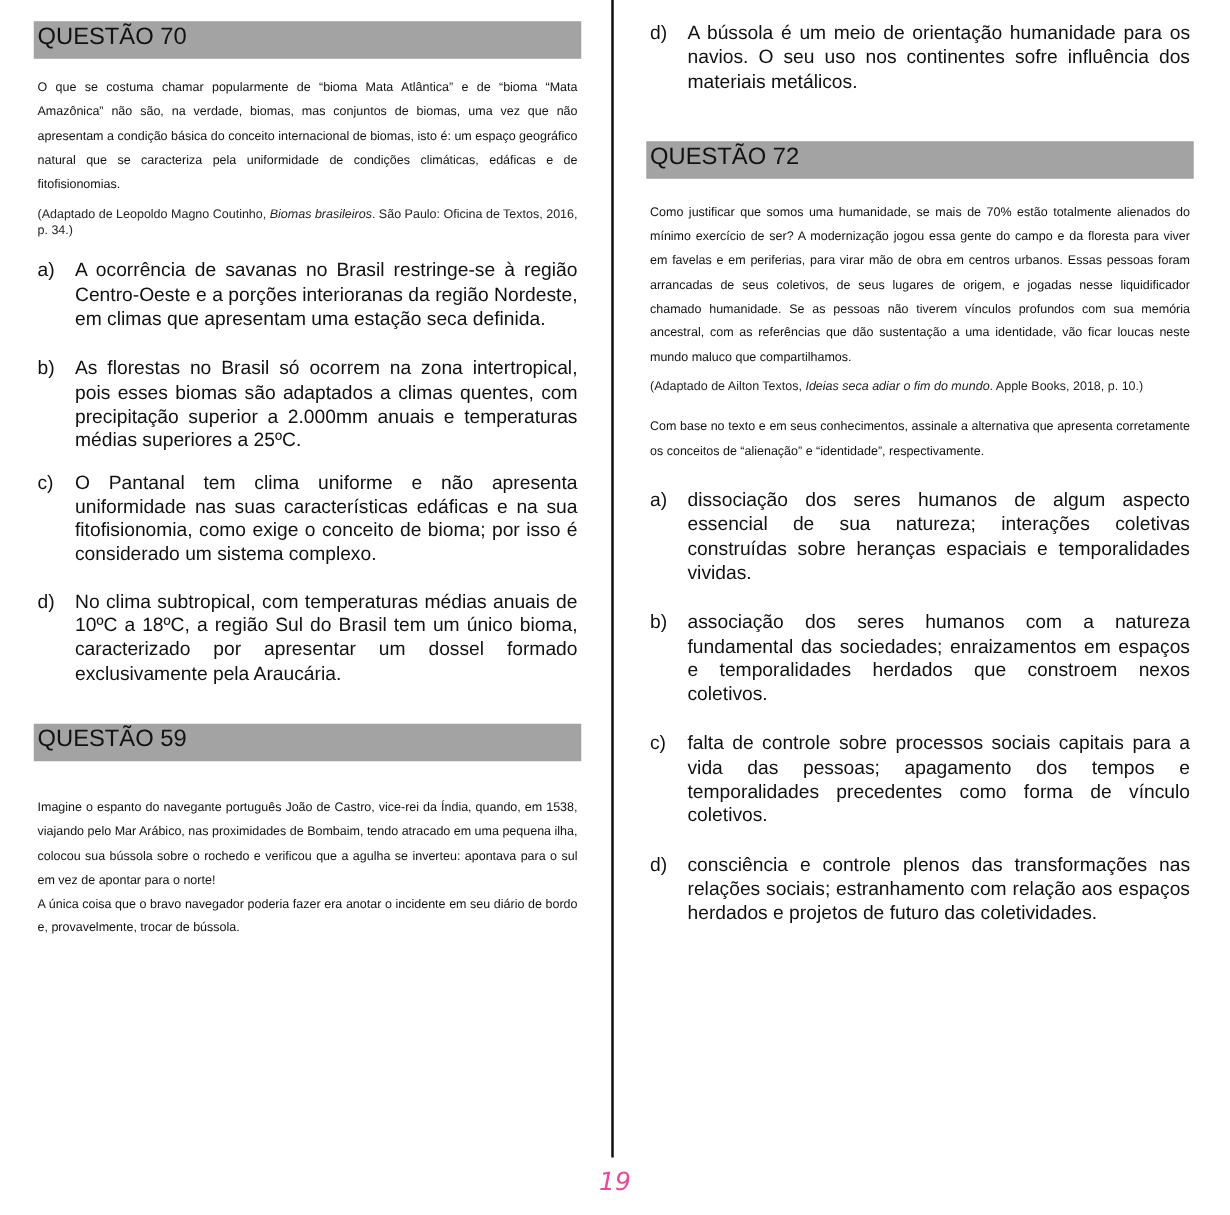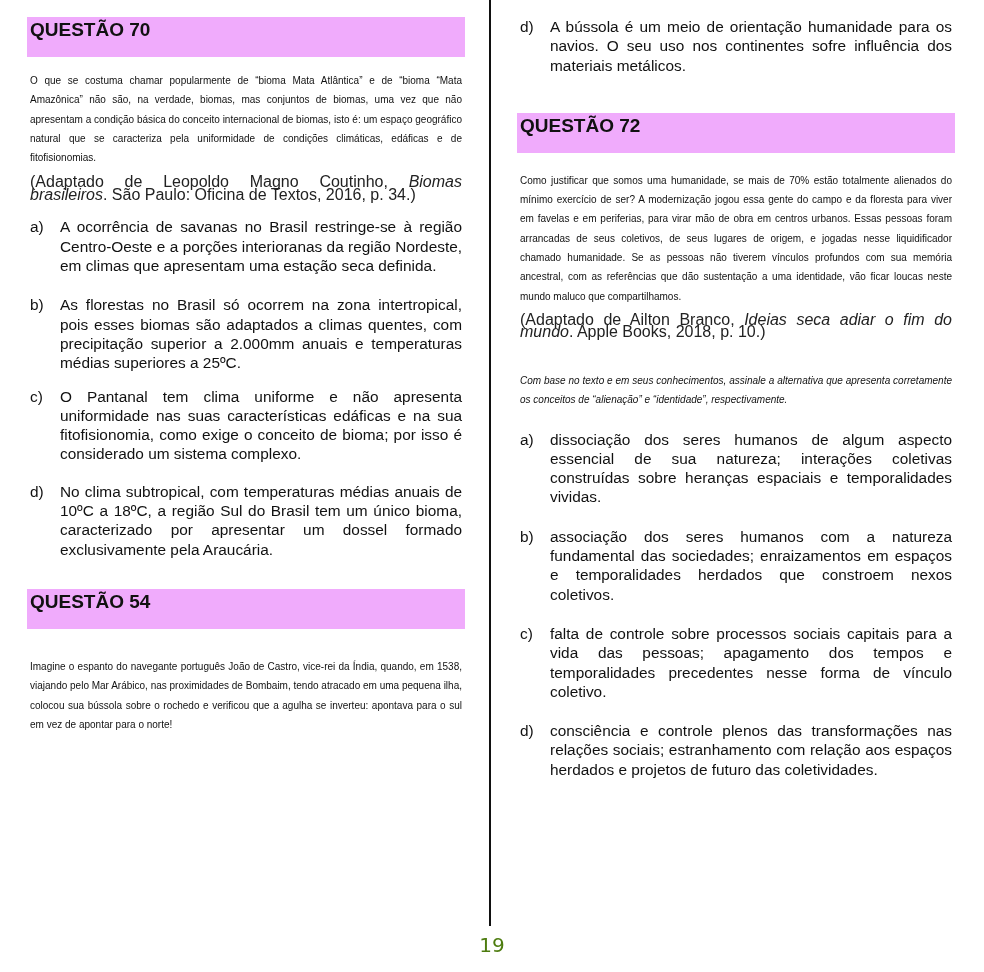--- a/index.html
+++ b/index.html
@@ -9,8 +9,8 @@
   .col-left { left:30px; width:432px; }
   .col-right { left:520px; width:432px; }
   .divider { position:absolute; left:489px; top:0; width:2px; height:926px; background:#111; }
-  .qhead { background:#f0abfc; font-weight:bold; font-size:19px; line-height:23px;
-           padding:1px 0 16px 3px; margin-left:-3px; width:435px; }
+  .qhead { background:#a3a3a3; font-weight:normal; font-size:19px; line-height:23px;
+           padding:1px 0 6px 3px; margin-left:-3px; width:435px; }
   .para { font-size:10px; line-height:19.3px; text-align:justify; margin:0; }
   .cite { font-size:16px; line-height:12.5px; text-align:justify; margin:0; color:#222; }
   .cite i { font-style:italic; }

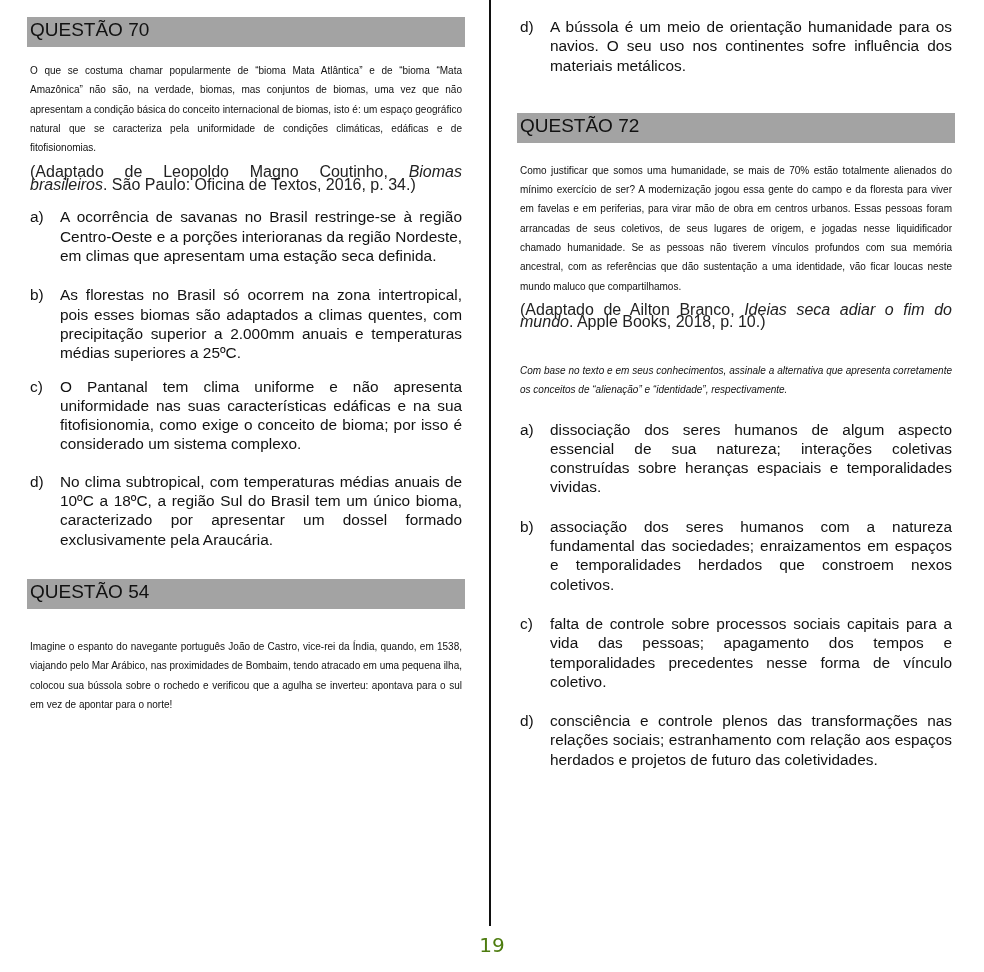--- a/index.html
+++ b/index.html
@@ -12,7 +12,7 @@
   .qhead { background:#a3a3a3; font-weight:normal; font-size:19px; line-height:23px;
            padding:1px 0 6px 3px; margin-left:-3px; width:435px; }
   .para { font-size:10px; line-height:19.3px; text-align:justify; margin:0; }
-  .cite { font-size:16px; line-height:12.5px; text-align:justify; margin:0; color:#222; }
+  .cite { font-size:10px; line-height:12.5px; text-align:justify; margin:0; color:#222; }
   .cite i { font-style:italic; }
   .opt { display:flex; font-size:15.4px; line-height:19.3px; text-align:justify; }
   .opt .lbl { flex:0 0 auto; width:30px; }

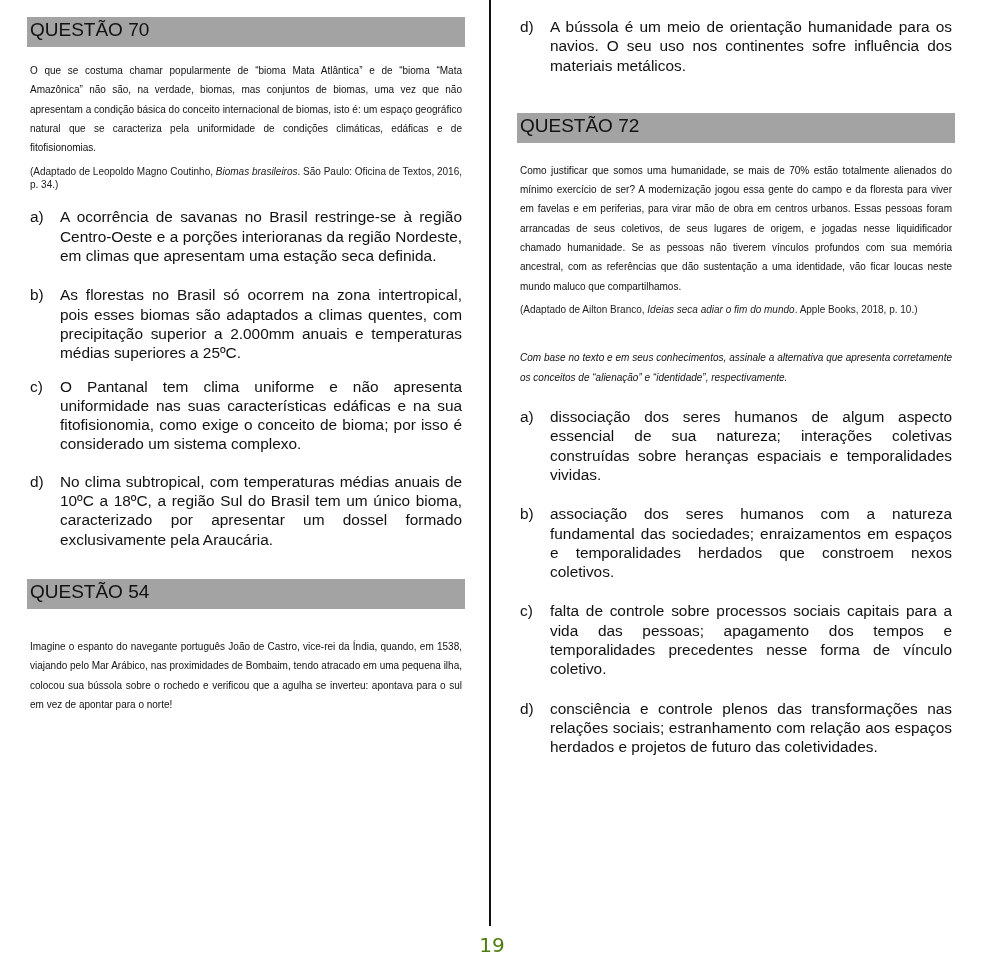--- a/index.html
+++ b/index.html
@@ -59,7 +59,7 @@
 
   <div class="qhead" style="margin-top:38px;">QUESTÃO 72</div>
   <p class="para" style="margin-top:18px;">Como justificar que somos uma humanidade, se mais de 70% estão totalmente alienados do mínimo exercício de ser? A modernização jogou essa gente do campo e da floresta para viver em favelas e em periferias, para virar mão de obra em centros urbanos. Essas pessoas foram arrancadas de seus coletivos, de seus lugares de origem, e jogadas nesse liquidificador chamado humanidade. Se as pessoas não tiverem vínculos profundos com sua memória ancestral, com as referências que dão sustentação a uma identidade, vão ficar loucas neste mundo maluco que compartilhamos.</p>
-  <p class="cite" style="margin-top:8px;"><span>(Adaptado de Ailton Branco, </span><i>Ideias seca adiar o fim do mundo</i><span>. Apple Books, 2018, p. 10.)</span></p>
+  <p class="cite" style="margin-top:8px;"><span>(Adaptado de Ailton Textos, </span><i>Ideias seca adiar o fim do mundo</i><span>. Apple Books, 2018, p. 10.)</span></p>
   <p class="para" style="margin-top:32px;font-style:italic;">Com base no texto e em seus conhecimentos, assinale a alternativa que apresenta corretamente os conceitos de “alienação” e “identidade”, respectivamente.</p>
 
   <div class="opt" style="margin-top:20px;">

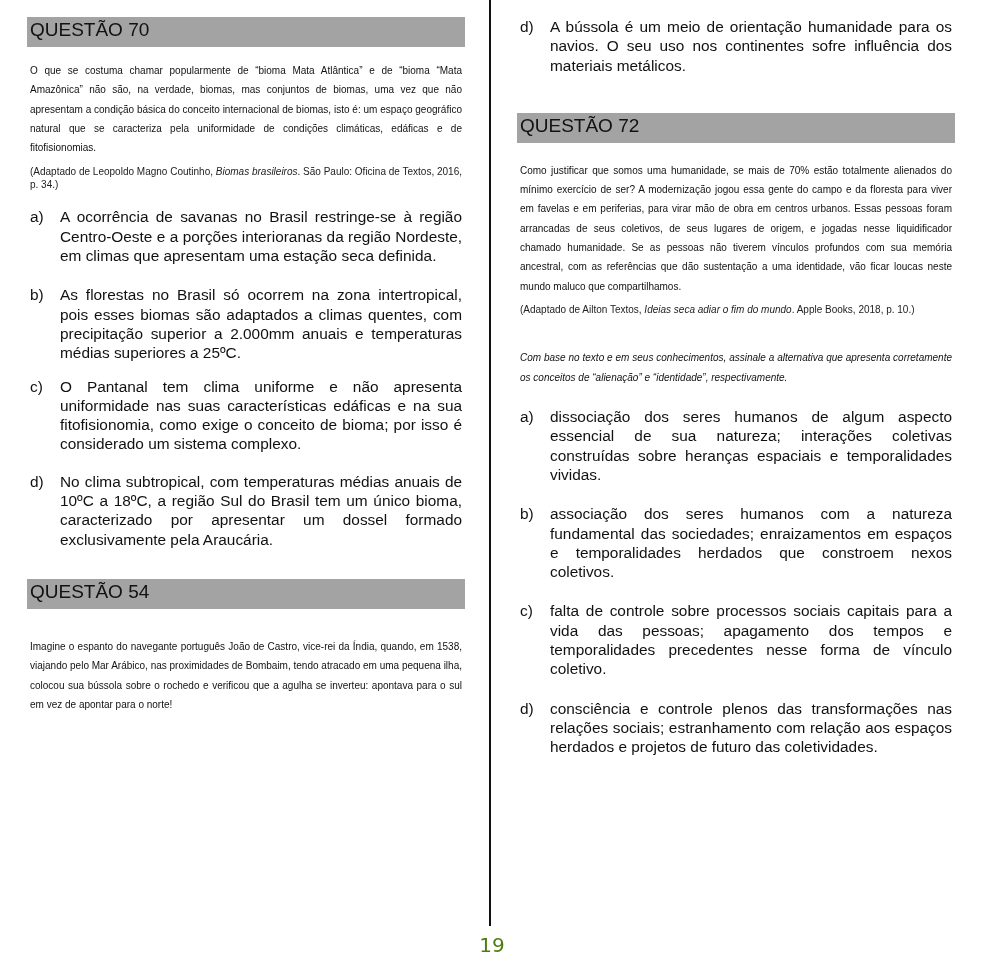--- a/index.html
+++ b/index.html
@@ -60,7 +60,7 @@
   <div class="qhead" style="margin-top:38px;">QUESTÃO 72</div>
   <p class="para" style="margin-top:18px;">Como justificar que somos uma humanidade, se mais de 70% estão totalmente alienados do mínimo exercício de ser? A modernização jogou essa gente do campo e da floresta para viver em favelas e em periferias, para virar mão de obra em centros urbanos. Essas pessoas foram arrancadas de seus coletivos, de seus lugares de origem, e jogadas nesse liquidificador chamado humanidade. Se as pessoas não tiverem vínculos profundos com sua memória ancestral, com as referências que dão sustentação a uma identidade, vão ficar loucas neste mundo maluco que compartilhamos.</p>
   <p class="cite" style="margin-top:8px;"><span>(Adaptado de Ailton Textos, </span><i>Ideias seca adiar o fim do mundo</i><span>. Apple Books, 2018, p. 10.)</span></p>
-  <p class="para" style="margin-top:32px;font-style:italic;">Com base no texto e em seus conhecimentos, assinale a alternativa que apresenta corretamente os conceitos de “alienação” e “identidade”, respectivamente.</p>
+  <p class="para" style="margin-top:16px;">Com base no texto e em seus conhecimentos, assinale a alternativa que apresenta corretamente os conceitos de “alienação” e “identidade”, respectivamente.</p>
 
   <div class="opt" style="margin-top:20px;">
     <span class="lbl">a)</span>

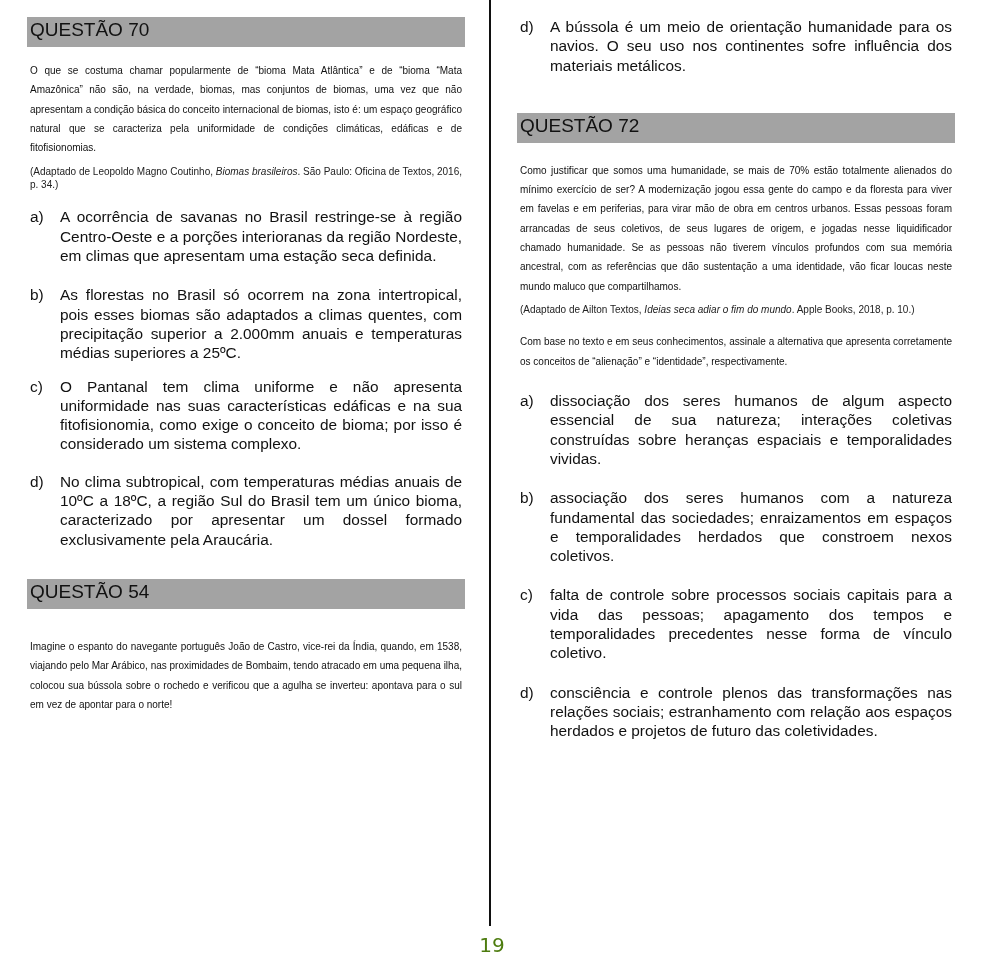--- a/index.html
+++ b/index.html
@@ -45,7 +45,7 @@
     <span class="txt">No clima subtropical, com temperaturas médias anuais de 10ºC a 18ºC, a região Sul do Brasil tem um único bioma, caracterizado por apresentar um dossel formado exclusivamente pela Araucária.</span>
   </div>
 
-  <div class="qhead" style="margin-top:30px;">QUESTÃO 54</div>
+  <div class="qhead" style="margin-top:30px;">QUESTÃO 59</div>
   <p class="para" style="margin-top:28px;">Imagine o espanto do navegante português João de Castro, vice-rei da Índia, quando, em 1538, viajando pelo Mar Arábico, nas proximidades de Bombaim, tendo atracado em uma pequena ilha, colocou sua bússola sobre o rochedo e verificou que a agulha se inverteu: apontava para o sul em vez de apontar para o norte!</p>
 </div>
 

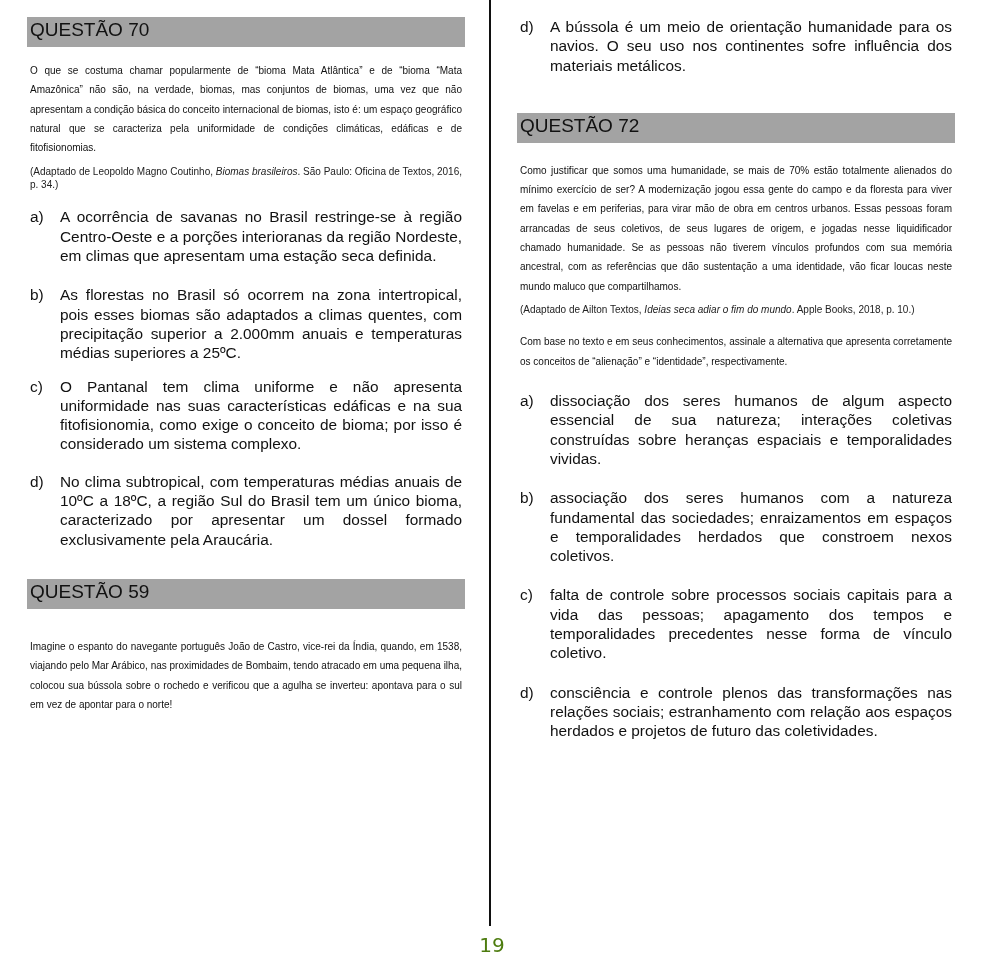--- a/index.html
+++ b/index.html
@@ -72,7 +72,7 @@
   </div>
   <div class="opt" style="margin-top:20px;">
     <span class="lbl">c)</span>
-    <span class="txt">falta de controle sobre processos sociais capitais para a vida das pessoas; apagamento dos tempos e temporalidades precedentes nesse forma de vínculo coletivo.</span>
+    <span class="txt">falta de controle sobre processos sociais capitais para a vida das pessoas; apagamento dos tempos e temporalidades precedentes como forma de vínculo coletivos.</span>
   </div>
   <div class="opt" style="margin-top:20px;">
     <span class="lbl">d)</span>

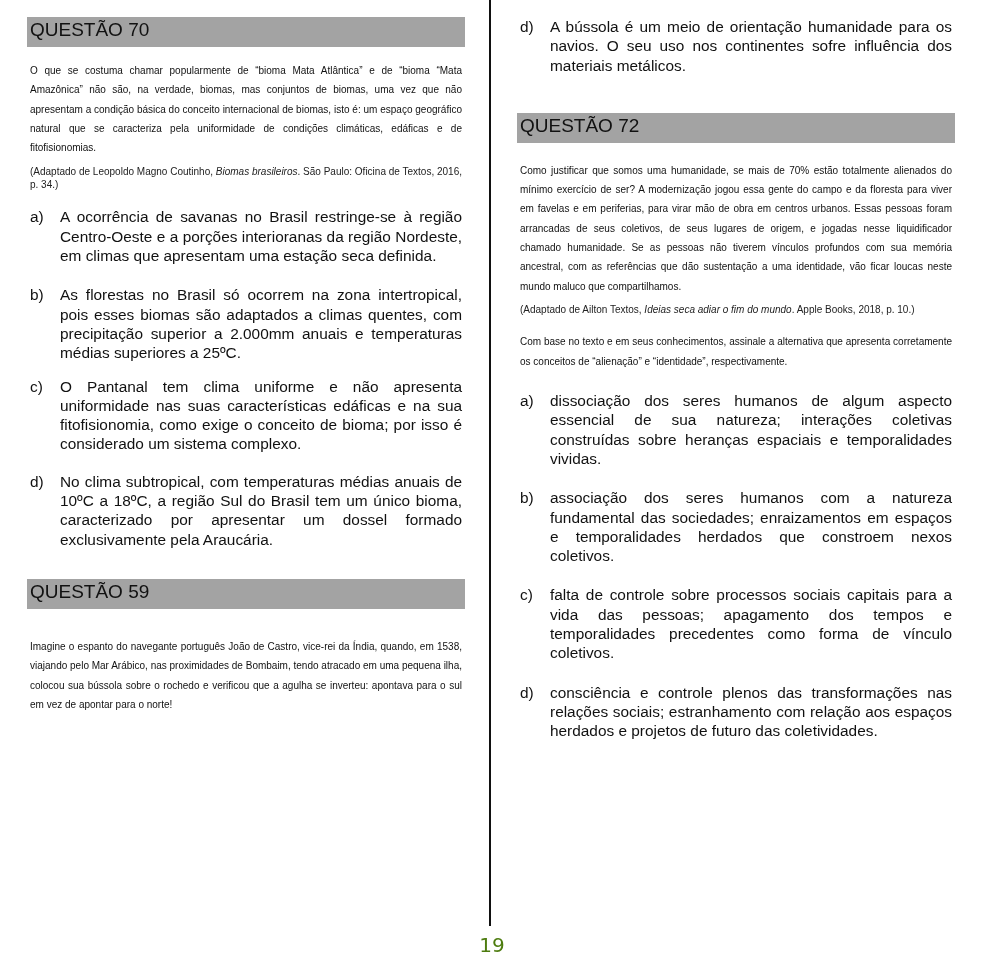--- a/index.html
+++ b/index.html
@@ -47,6 +47,7 @@
 
   <div class="qhead" style="margin-top:30px;">QUESTÃO 59</div>
   <p class="para" style="margin-top:28px;">Imagine o espanto do navegante português João de Castro, vice-rei da Índia, quando, em 1538, viajando pelo Mar Arábico, nas proximidades de Bombaim, tendo atracado em uma pequena ilha, colocou sua bússola sobre o rochedo e verificou que a agulha se inverteu: apontava para o sul em vez de apontar para o norte!</p>
+  <p class="para">A única coisa que o bravo navegador poderia fazer era anotar o incidente em seu diário de bordo e, provavelmente, trocar de bússola.</p>
 </div>
 
 <div class="divider"></div>

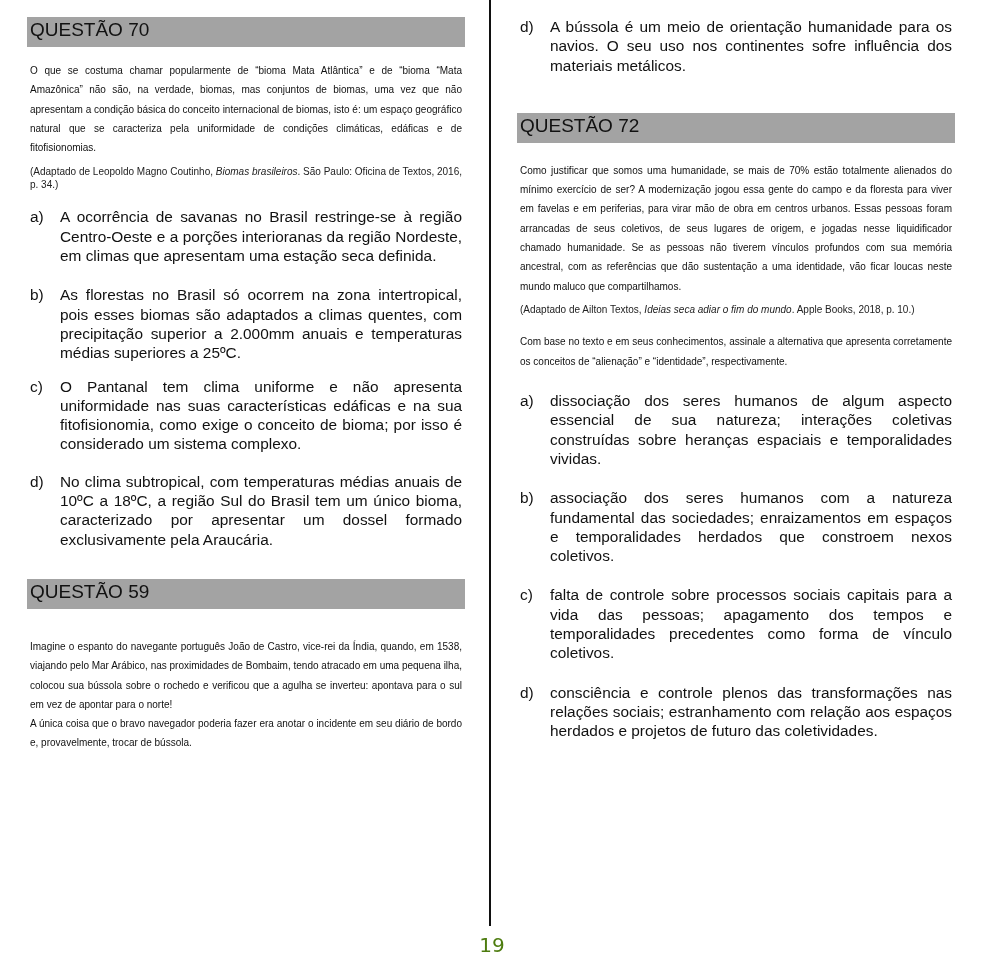--- a/index.html
+++ b/index.html
@@ -18,7 +18,7 @@
   .opt .lbl { flex:0 0 auto; width:30px; }
   .opt .txt { flex:1 1 auto; }
   .page-num { position:absolute; left:0; width:984px; top:933px; text-align:center;
-              font-family:"DejaVu Sans", sans-serif; font-size:20px; color:#4d7c0f; }
+              font-family:"DejaVu Sans", sans-serif; font-size:20px; color:#ec4899;font-style:italic; }
 </style>
 </head>
 <body>

